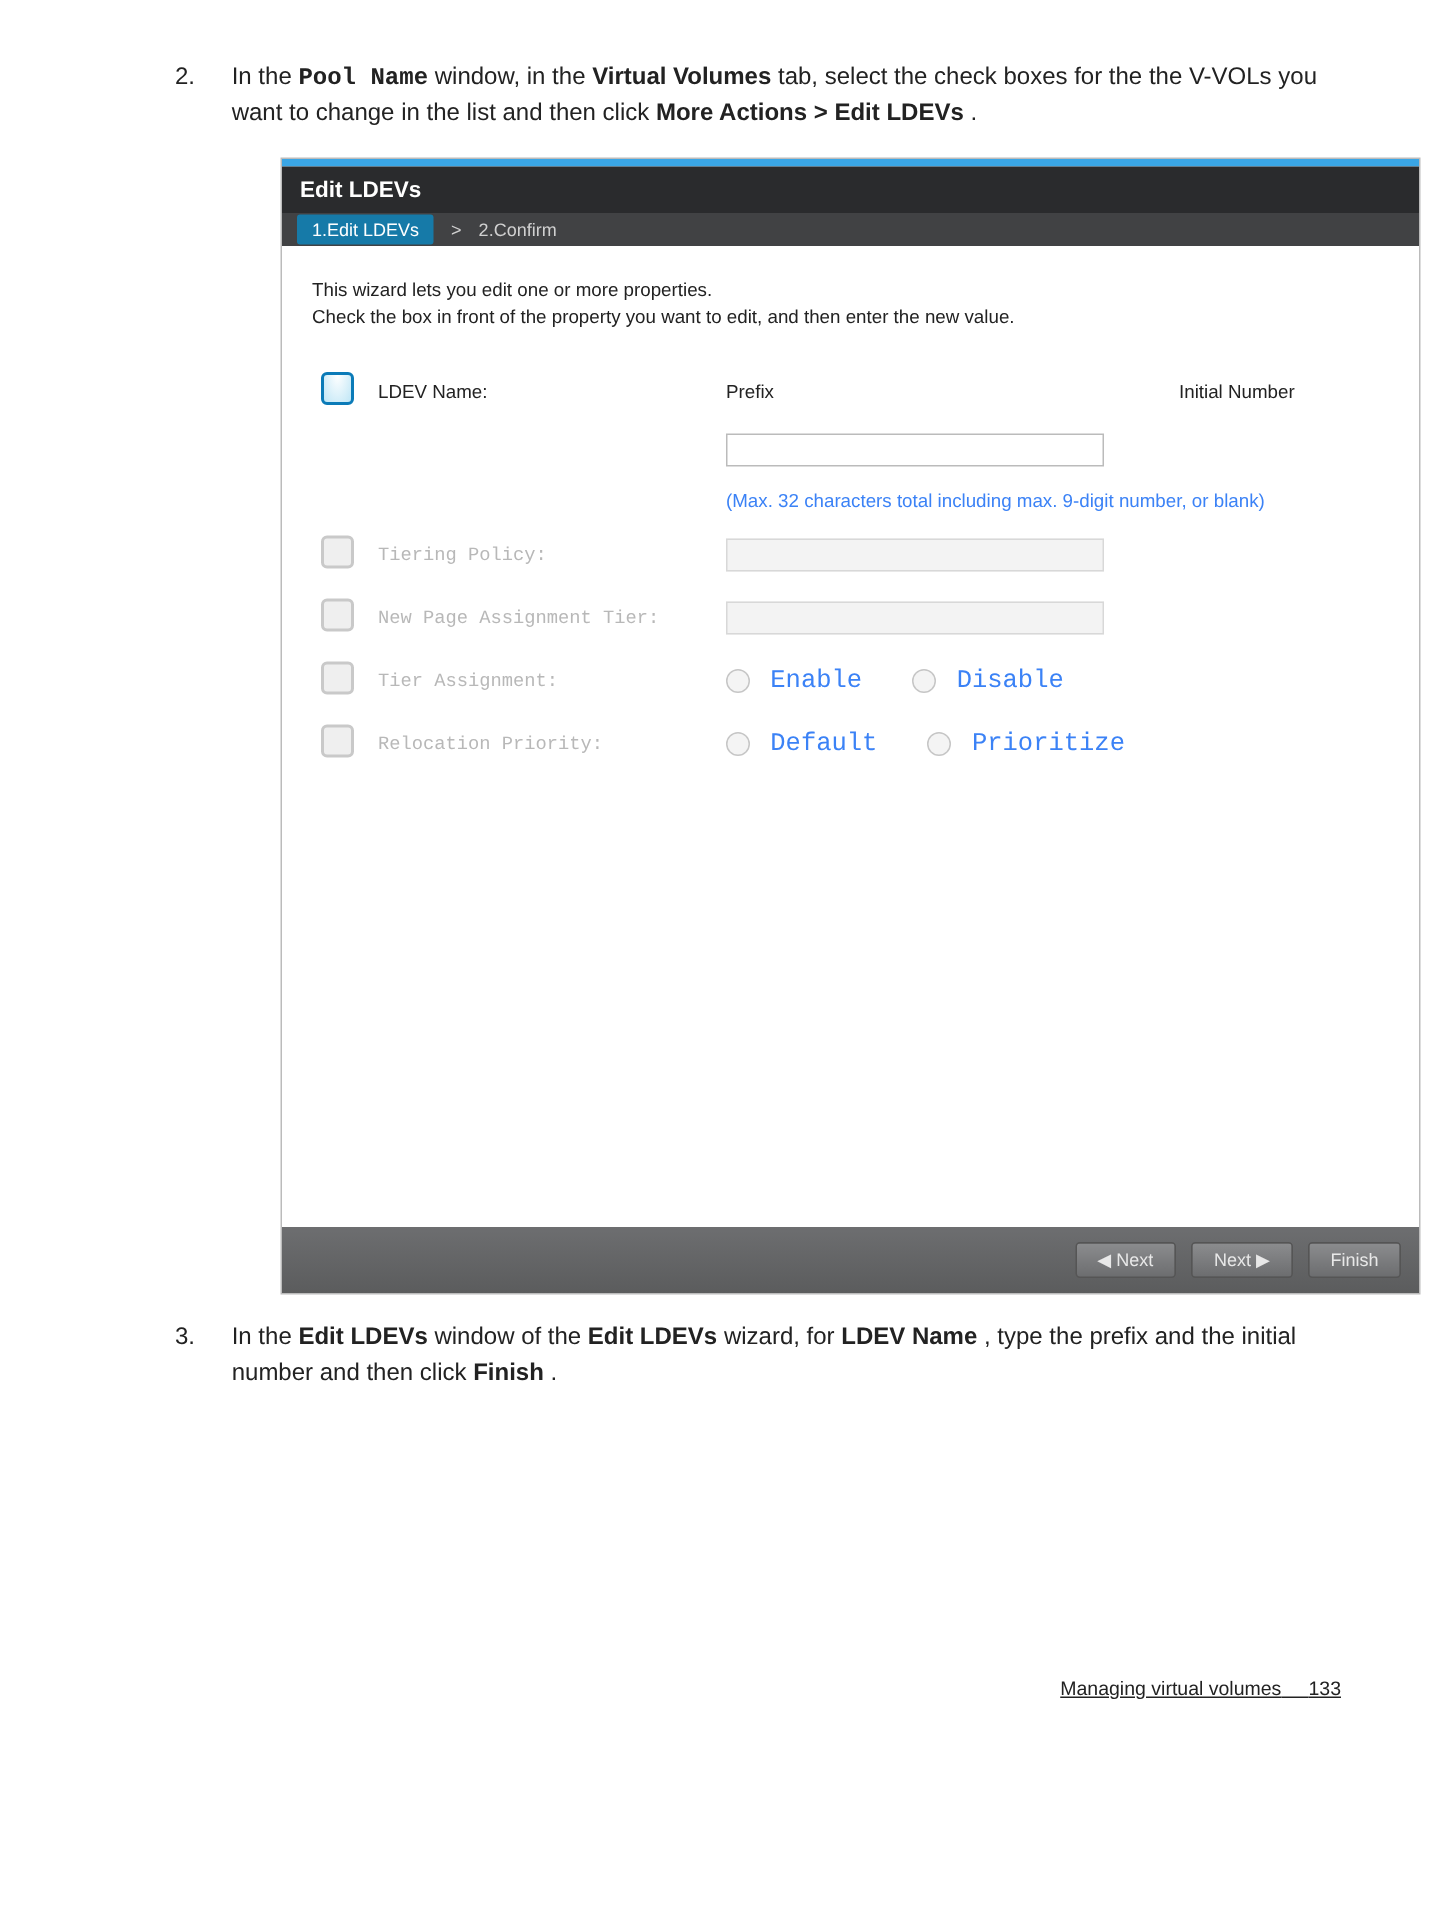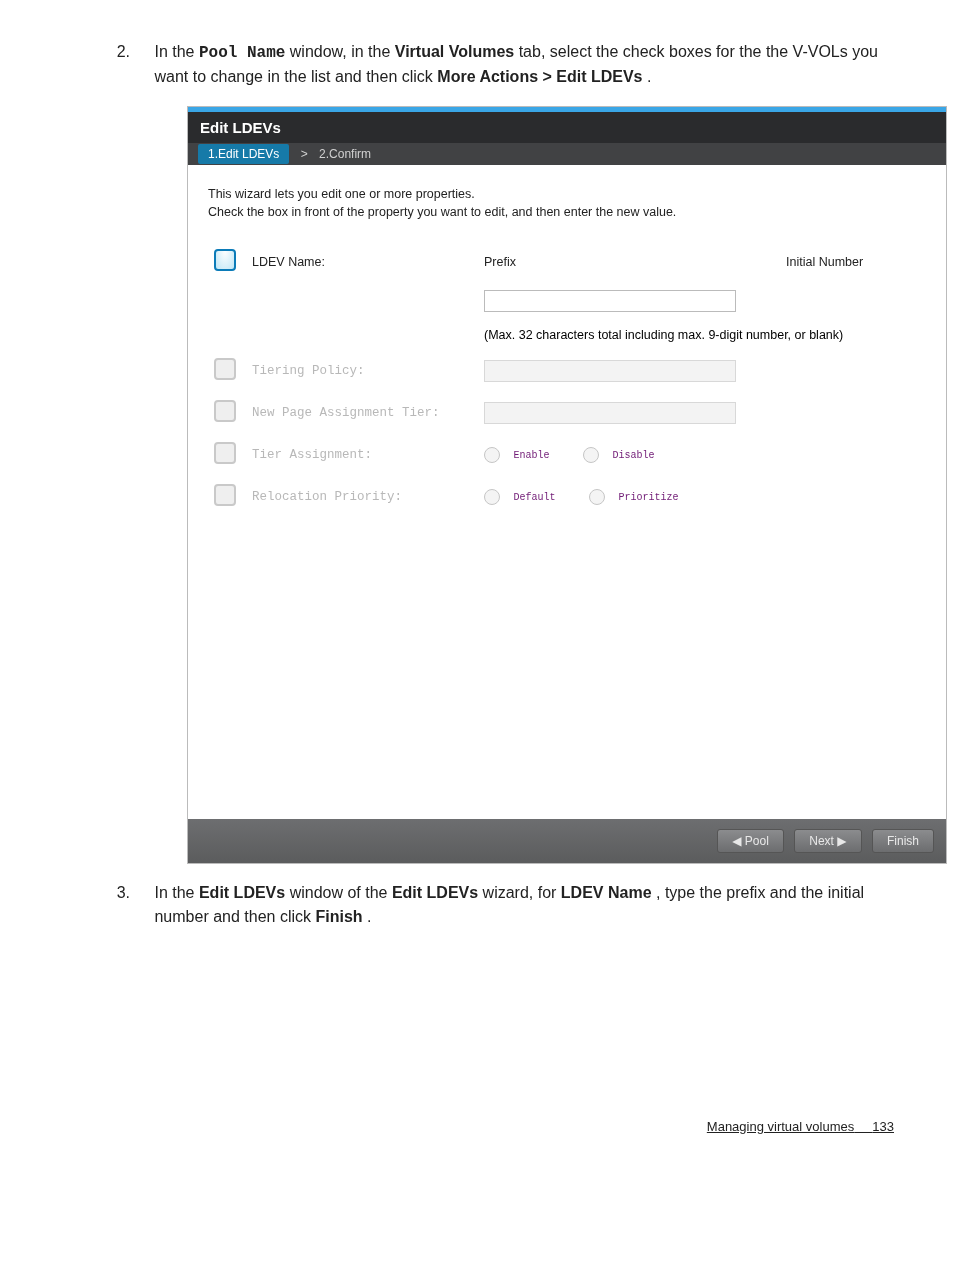--- a/index.html
+++ b/index.html
@@ -123,7 +123,7 @@
   }
   .rlabel { color: #701a75; margin-right: 26px; font-size: 10px; }
 
-  .hint { font-size: 12px; color: #000000; padding-left: 0; }
+  .hint { font-size: 12px; color: #3b82f6; padding-left: 0; }
 
   .ss-footer {
     background: linear-gradient(#6d6e70, #5b5c5d);

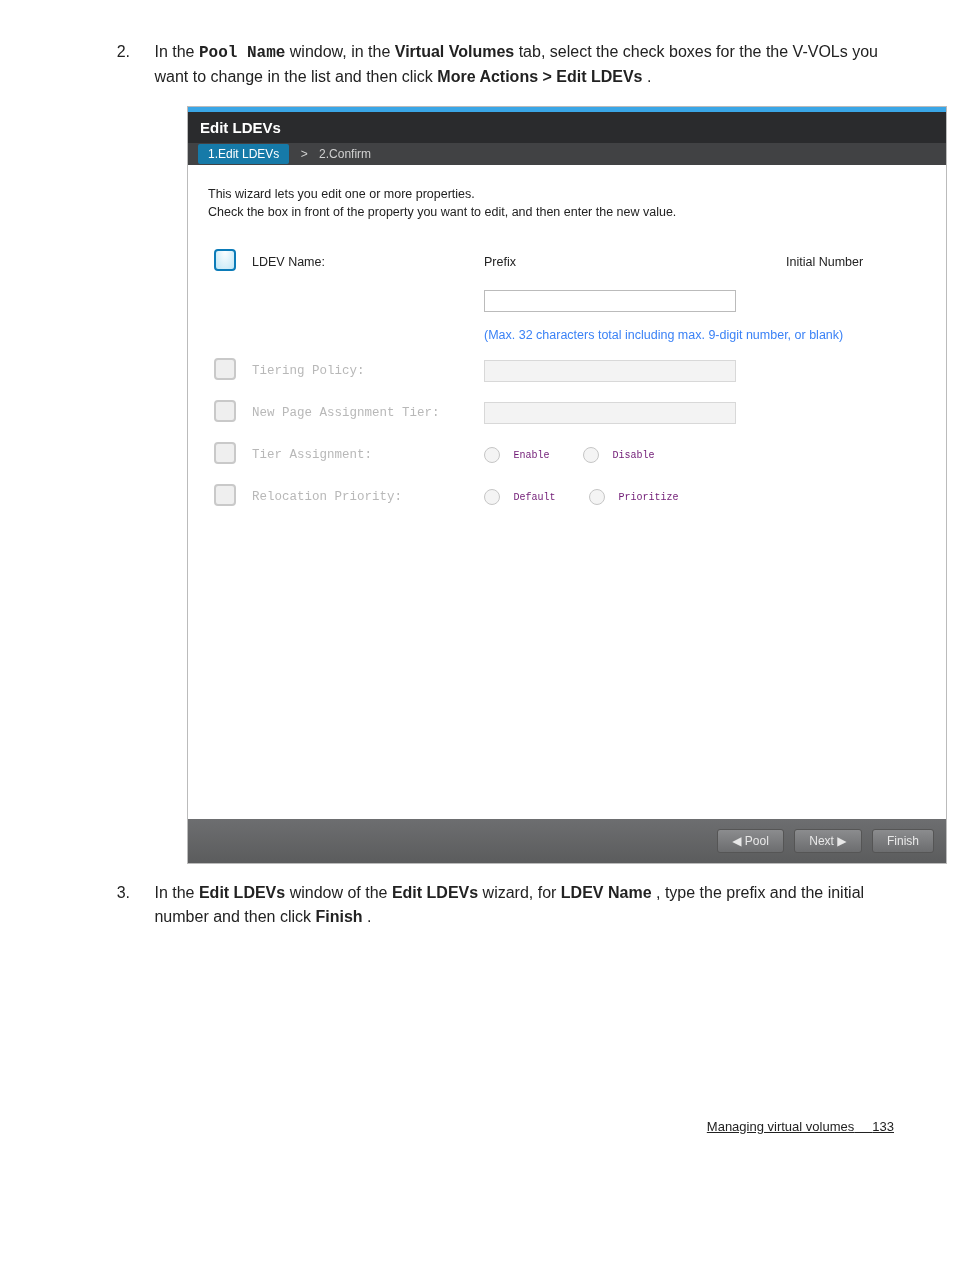--- a/index.html
+++ b/index.html
@@ -121,7 +121,7 @@
     margin-right: 6px;
     background: #f4f4f4;
   }
-  .rlabel { color: #701a75; margin-right: 26px; font-size: 10px; }
+  .rlabel { color: #3b82f6; margin-right: 26px; font-size: 17px; }
 
   .hint { font-size: 12px; color: #3b82f6; padding-left: 0; }
 

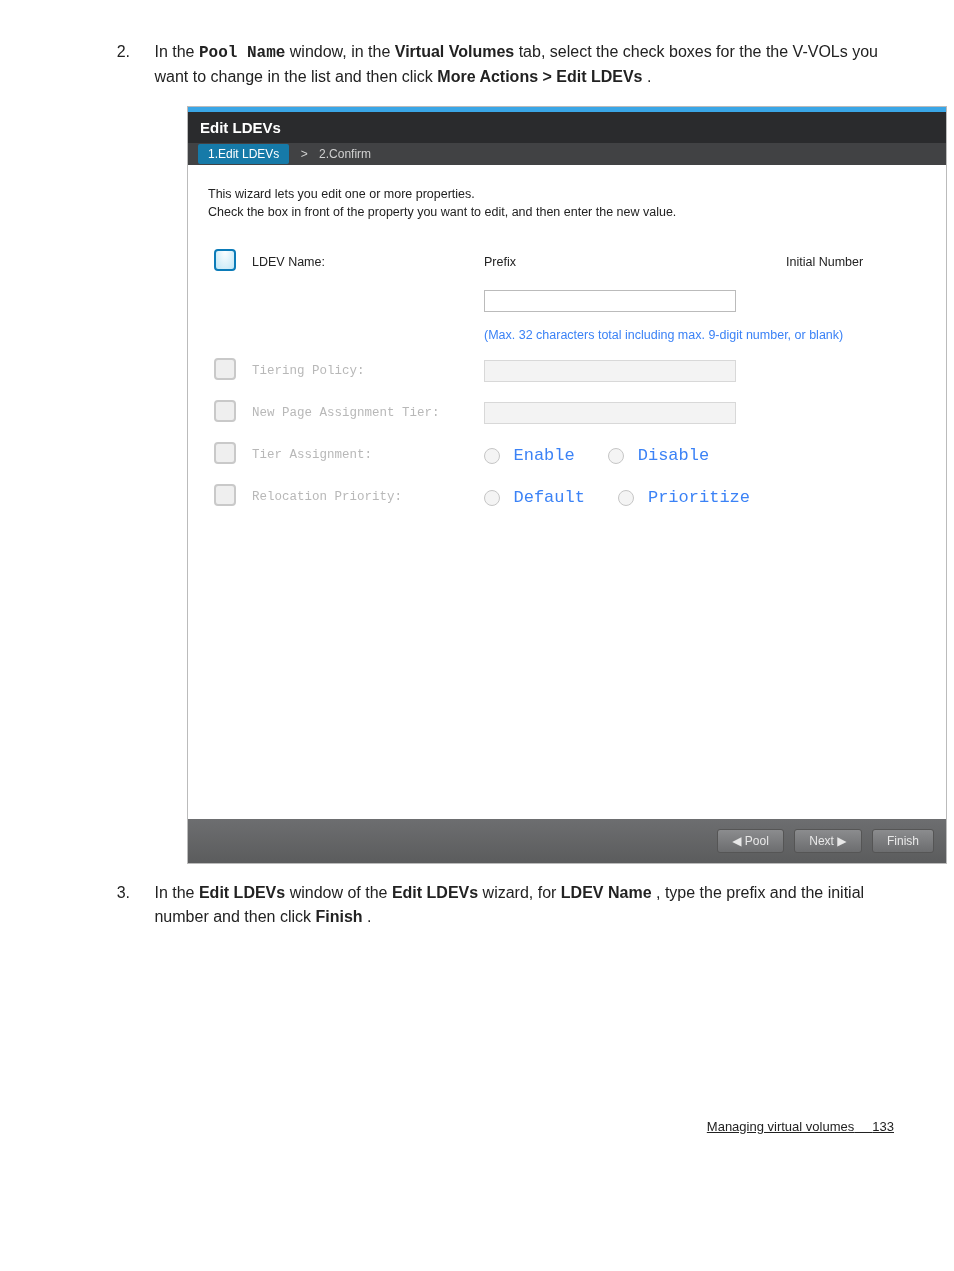--- a/index.html
+++ b/index.html
@@ -235,7 +235,7 @@
       </table>
   </div>
   <div class="ss-footer">
-    <span class="btn">◀ Pool</span>
+    <span class="btn">◀ Next</span>
     <span class="btn">Next ▶</span>
     <span class="btn">Finish</span>
   </div>

